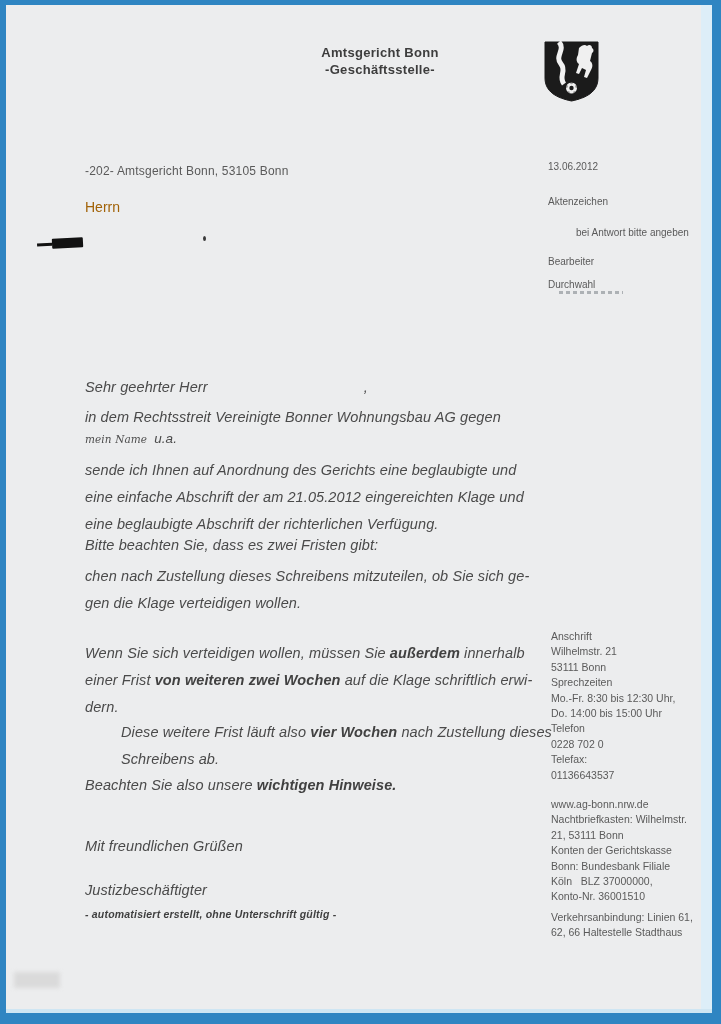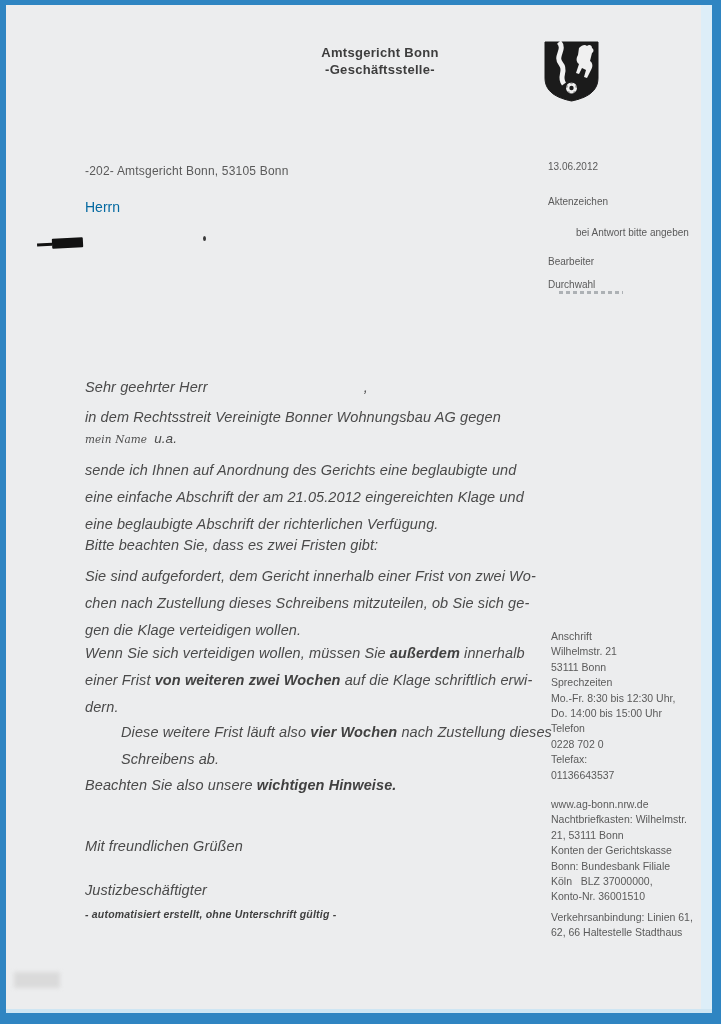--- a/index.html
+++ b/index.html
@@ -25,7 +25,7 @@
 
   .return-line{position:absolute;top:164px;left:85px;font-size:12px;color:#5a5a5a;letter-spacing:.2px;}
   .date{position:absolute;top:161px;left:548px;font-size:10px;color:#5a5a5a;}
-  .recipient{position:absolute;top:199px;left:85px;font-size:14px;color:#0369a1;}
+  .recipient{position:absolute;top:199px;left:85px;font-size:14px;color:#a16207;}
 
   .ref-akten{position:absolute;top:196px;left:548px;font-size:10px;color:#5a5a5a;}
   .ref-note{position:absolute;top:227px;left:548px;font-size:10px;color:#5a5a5a;padding-left:28px;}

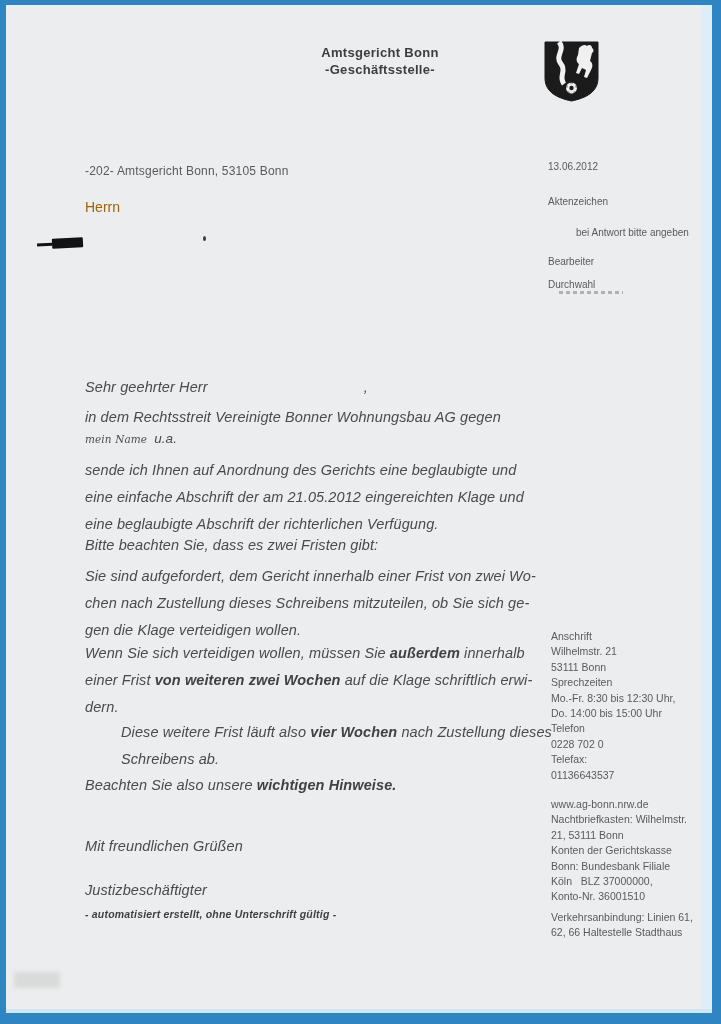--- a/index.html
+++ b/index.html
@@ -128,7 +128,6 @@
       <div><span>Bitte beachten Sie, dass es zwei Fristen gibt:</span></div>
     </div>
   <div class="bodyline p3">
-      <div><span>Sie sind aufgefordert, dem Gericht innerhalb einer Frist von zwei Wo-</span></div>
       <div><span>chen nach Zustellung dieses Schreibens mitzuteilen, ob Sie sich ge-</span></div>
       <div><span>gen die Klage verteidigen wollen.</span></div>
     </div>

